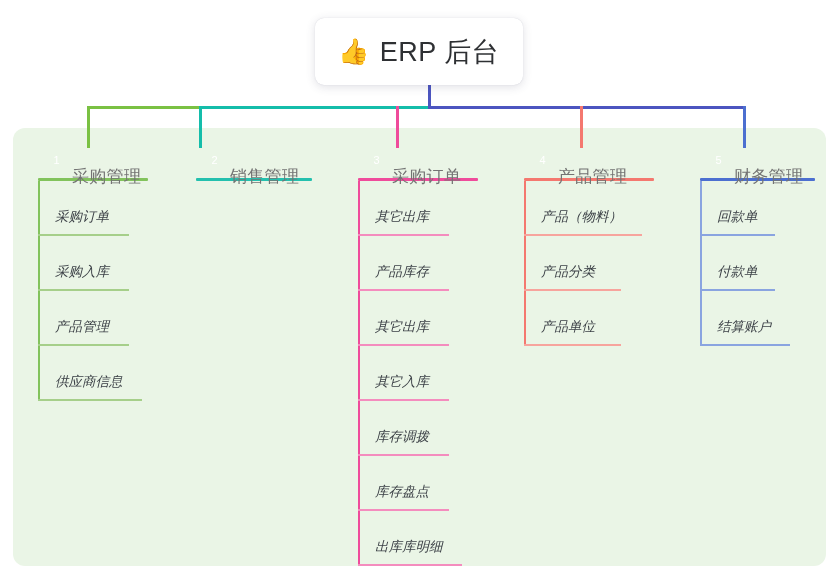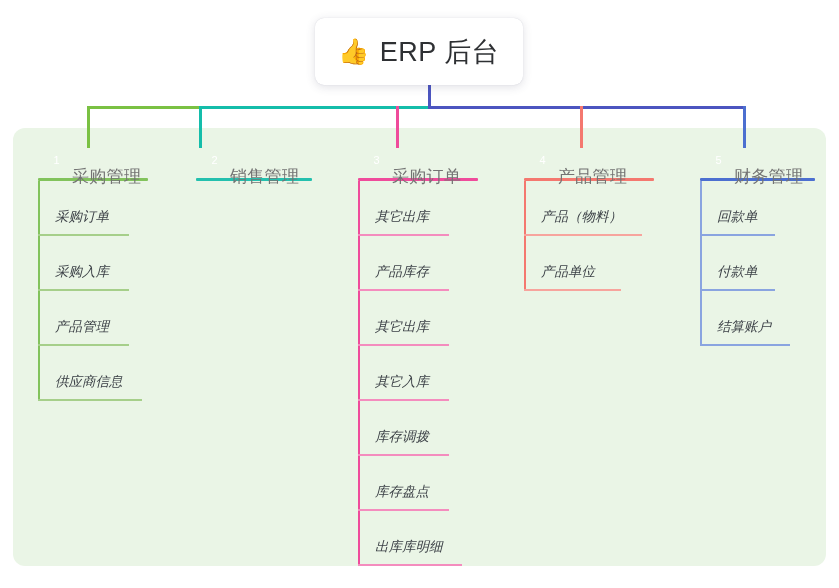--- a/index.html
+++ b/index.html
@@ -251,6 +251,11 @@
       </div>
       <div class="item">
         <span class="item-stem" style="background:#f4786f;"></span>
+        <span class="item-label">产品分类</span>
+        <span class="item-underline" style="background:#f7a49d; width:97px;"></span>
+      </div>
+      <div class="item">
+        <span class="item-stem" style="background:#f4786f;"></span>
         <span class="item-label">产品单位</span>
         <span class="item-underline" style="background:#f7a49d; width:97px;"></span>
       </div>

